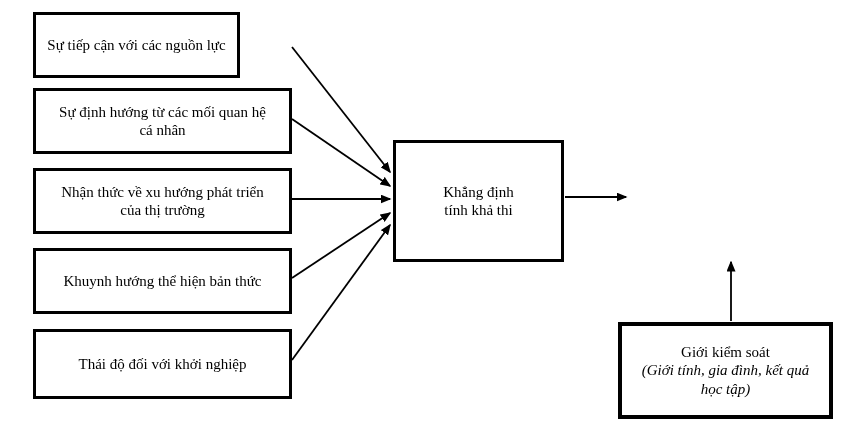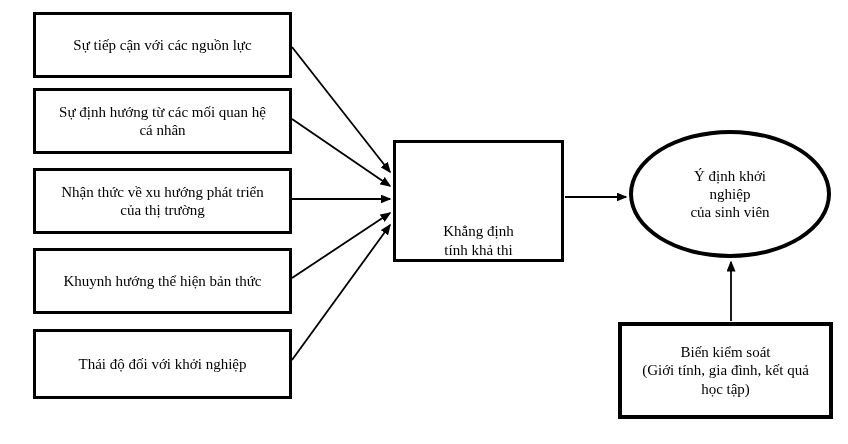--- a/index.html
+++ b/index.html
@@ -53,7 +53,7 @@
     padding: 0 4px;
   }
   
-  .box-resources       { left: 33px; top: 12px;  width: 259px; height: 66px; }
+  .box-resources       { left: 33px; top: 12px;  width: 207px; height: 66px; }
   .box-relationships   { left: 33px; top: 88px;  width: 259px; height: 66px; }
   .box-market-trends   { left: 33px; top: 168px; width: 259px; height: 66px; }
   .box-self-expression { left: 33px; top: 248px; width: 259px; height: 66px; }

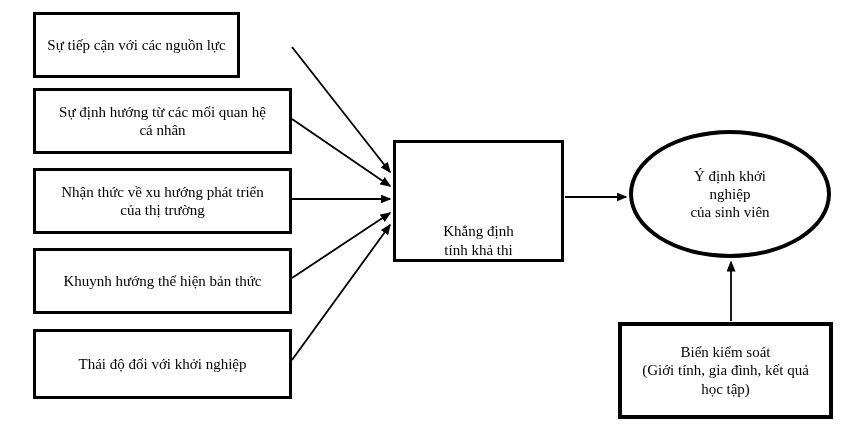--- a/index.html
+++ b/index.html
@@ -112,11 +112,6 @@
 tính khả thi</span>
   </div>
 
-  <div class="node ellipse-node box-intention">
-    <span class="node-label">Ý định khởi
-nghiệp
-của sinh viên</span>
-  </div>
 
   <div class="node control-node box-control">
     <span class="node-label">Biến kiểm soát</span>

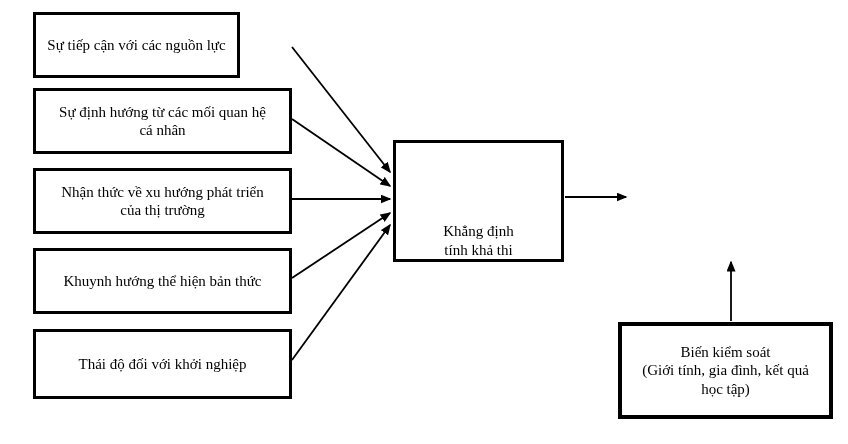--- a/index.html
+++ b/index.html
@@ -59,7 +59,7 @@
   .box-self-expression { left: 33px; top: 248px; width: 259px; height: 66px; }
   .box-attitude        { left: 33px; top: 329px; width: 259px; height: 70px; }
   
-  .box-feasibility     { left: 393px; top: 140px; width: 171px; height: 122px; justify-content: flex-end; }
+  .box-feasibility     { left: 393px; top: 140px; width: 171px; height: 122px; }
   
   .box-intention       { left: 629px; top: 130px; width: 202px; height: 128px; }
   

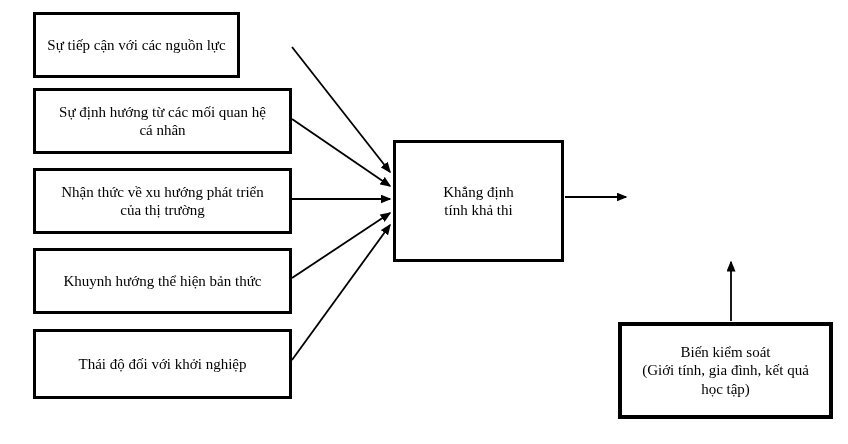--- a/index.html
+++ b/index.html
@@ -114,7 +114,7 @@
 
 
   <div class="node control-node box-control">
-    <span class="node-label">Biến kiểm soát</span>
+    <span class="node-label">Giới kiểm soát</span>
     <span class="node-subtitle">(Giới tính, gia đình, kết quả
 học tập)</span>
   </div>

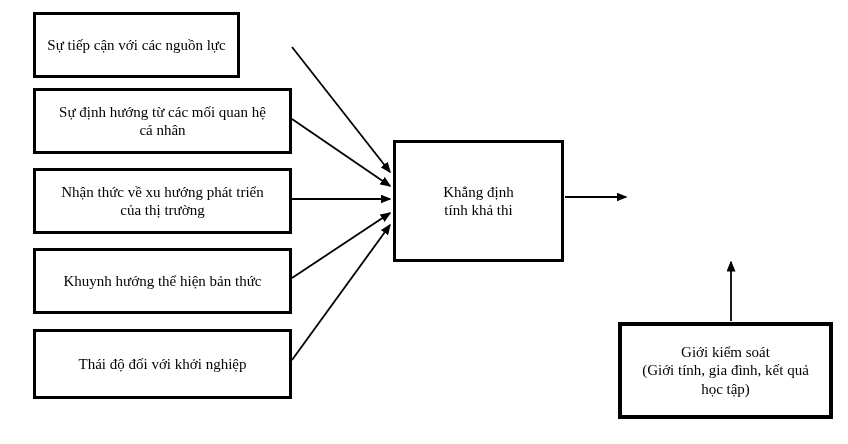--- a/index.html
+++ b/index.html
@@ -50,6 +50,7 @@
   }
   .node-subtitle {
     white-space: pre-line;
+    font-style: italic;
     padding: 0 4px;
   }
   

